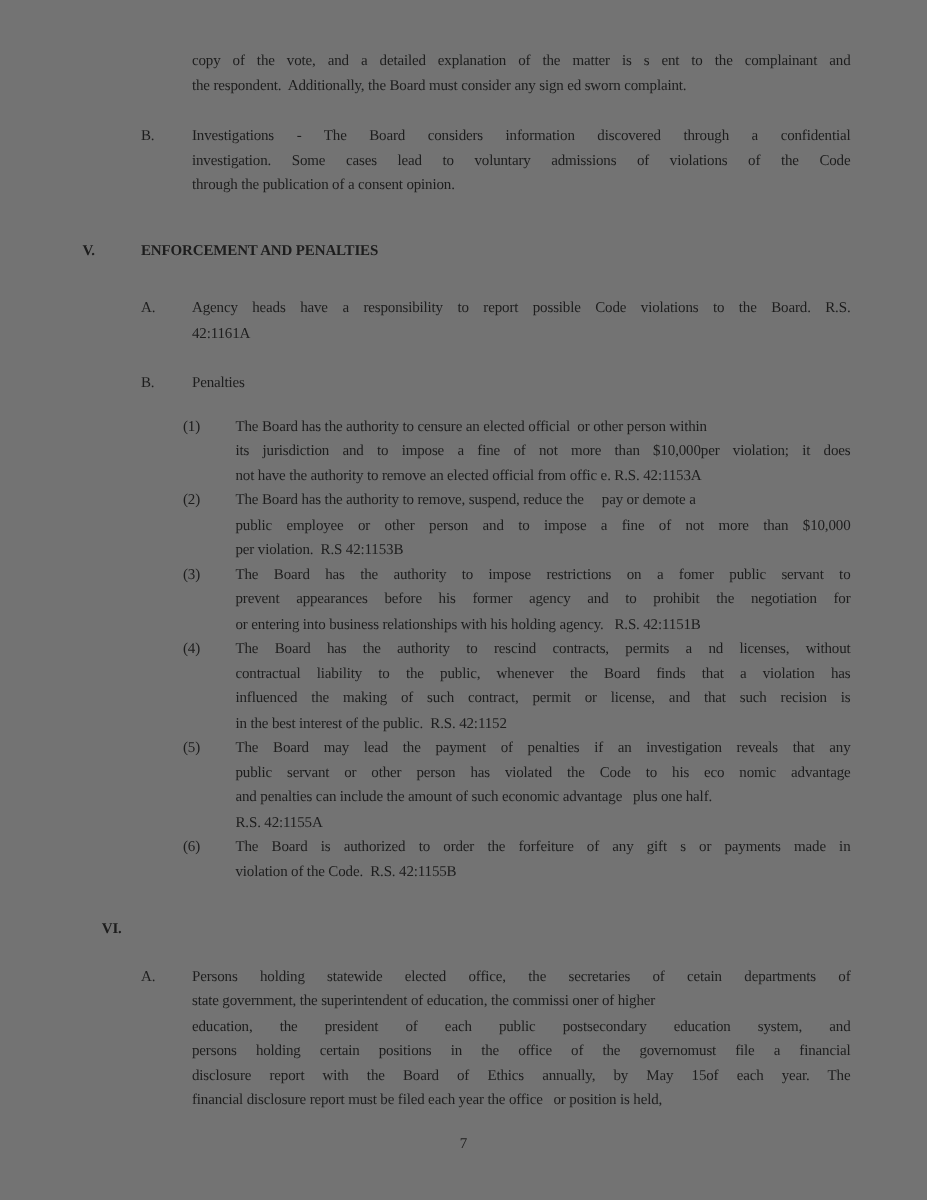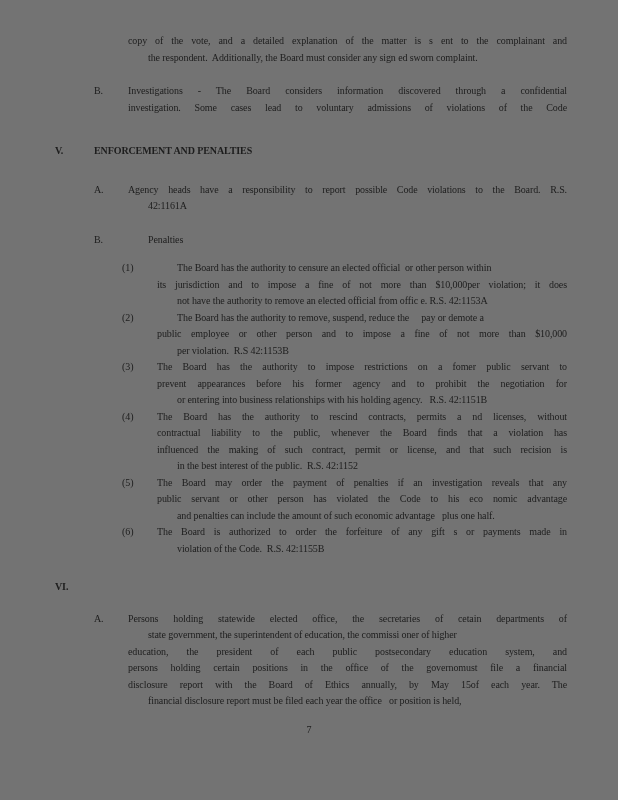--- a/index.html
+++ b/index.html
@@ -20,7 +20,7 @@
   .lines { flex: none; }
   .ln { min-height: 16.5px; }
   .ln.just { text-align: justify; text-align-last: justify; text-justify: inter-word; }
-  .ln.pre { white-space: pre; margin-left: 20px; }
+  .ln.pre { white-space: pre; }
 
   .plain-row  { margin-left: 128px; width: 439px; display: block; }
   .letter-row { margin-left: 94px; }

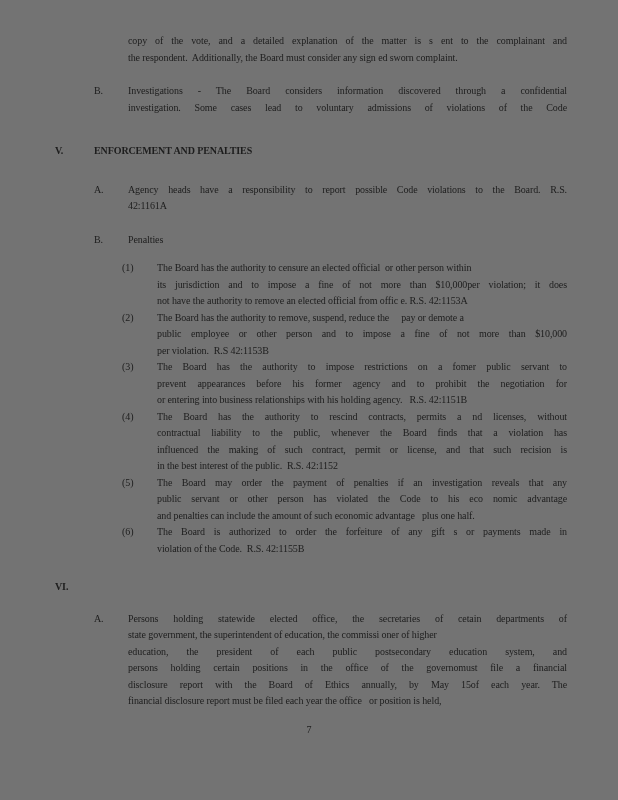--- a/index.html
+++ b/index.html
@@ -65,6 +65,7 @@
         <div class="lines">
           <div class="ln just">Investigations - The Board considers information discovered through a confidential</div>
           <div class="ln just">investigation.  Some cases lead to voluntary admissions of violations of the Code</div>
+          <div class="ln pre">through the publication of a consent opinion.</div>
         </div>
       </div>
       <div id="blk-hv" class="row heading-row">

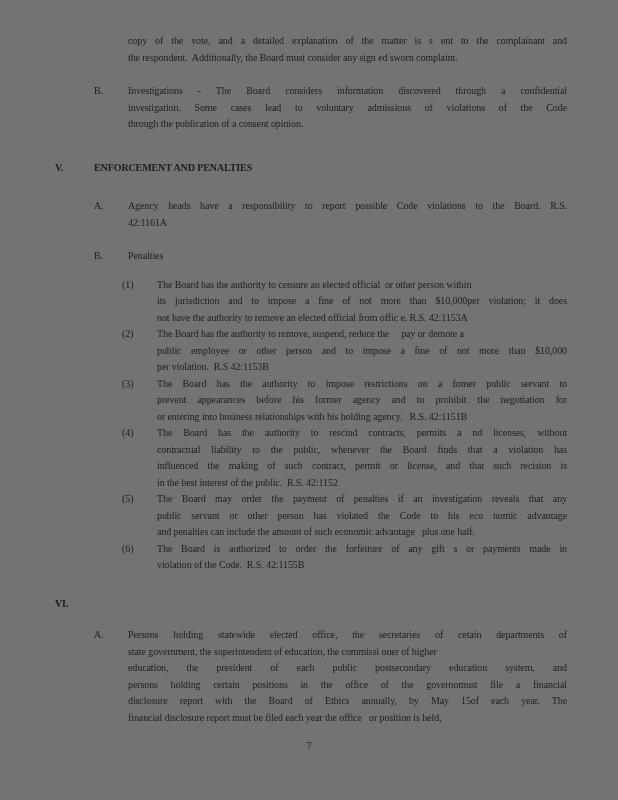--- a/index.html
+++ b/index.html
@@ -121,7 +121,7 @@
       <div id="blk-p5" class="row number-row">
         <div class="lbl">(5)</div>
         <div class="lines">
-          <div class="ln just">The Board may order the payment of penalties if an investigation reveals that any</div>
+          <div class="ln just">The Board may lead the payment of penalties if an investigation reveals that any</div>
           <div class="ln just">public servant or other person has violated the Code to his eco nomic advantage</div>
           <div class="ln pre">and penalties can include the amount of such economic advantage   plus one half.</div>
         </div>

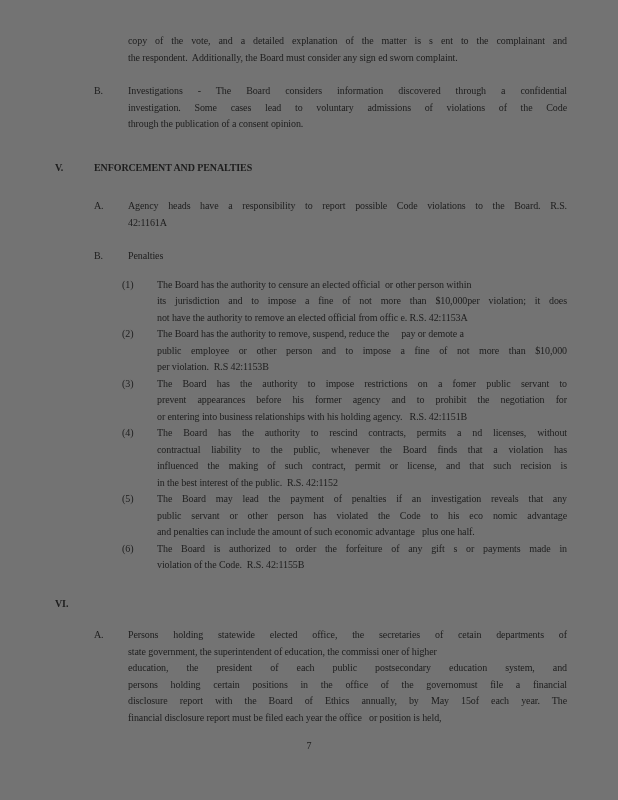--- a/index.html
+++ b/index.html
@@ -124,6 +124,7 @@
           <div class="ln just">The Board may lead the payment of penalties if an investigation reveals that any</div>
           <div class="ln just">public servant or other person has violated the Code to his eco nomic advantage</div>
           <div class="ln pre">and penalties can include the amount of such economic advantage   plus one half.</div>
+          <div class="ln pre">R.S. 42:1155A</div>
         </div>
       </div>
       <div id="blk-p6" class="row number-row">

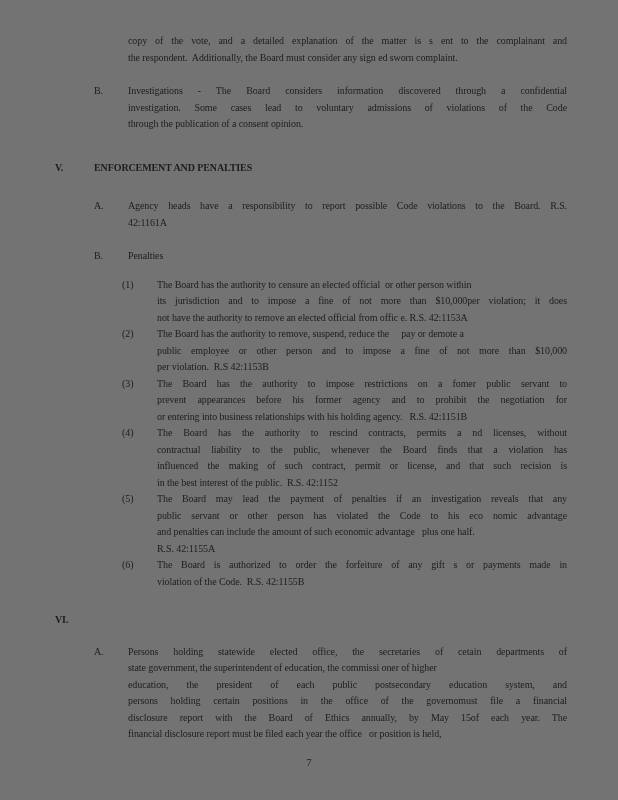--- a/index.html
+++ b/index.html
@@ -40,7 +40,7 @@
   #blk-vb    { margin-top: 17px; }
   #blk-p1    { margin-top: 12px; }
   #blk-p2, #blk-p3, #blk-p4, #blk-p5, #blk-p6 { margin-top: 0; }
-  #blk-hvi   { margin-top: 22px; }
+  #blk-hvi   { margin-top: 22px; text-align: center; }
   #blk-via   { margin-top: 15px; }
 
   .page-number {

